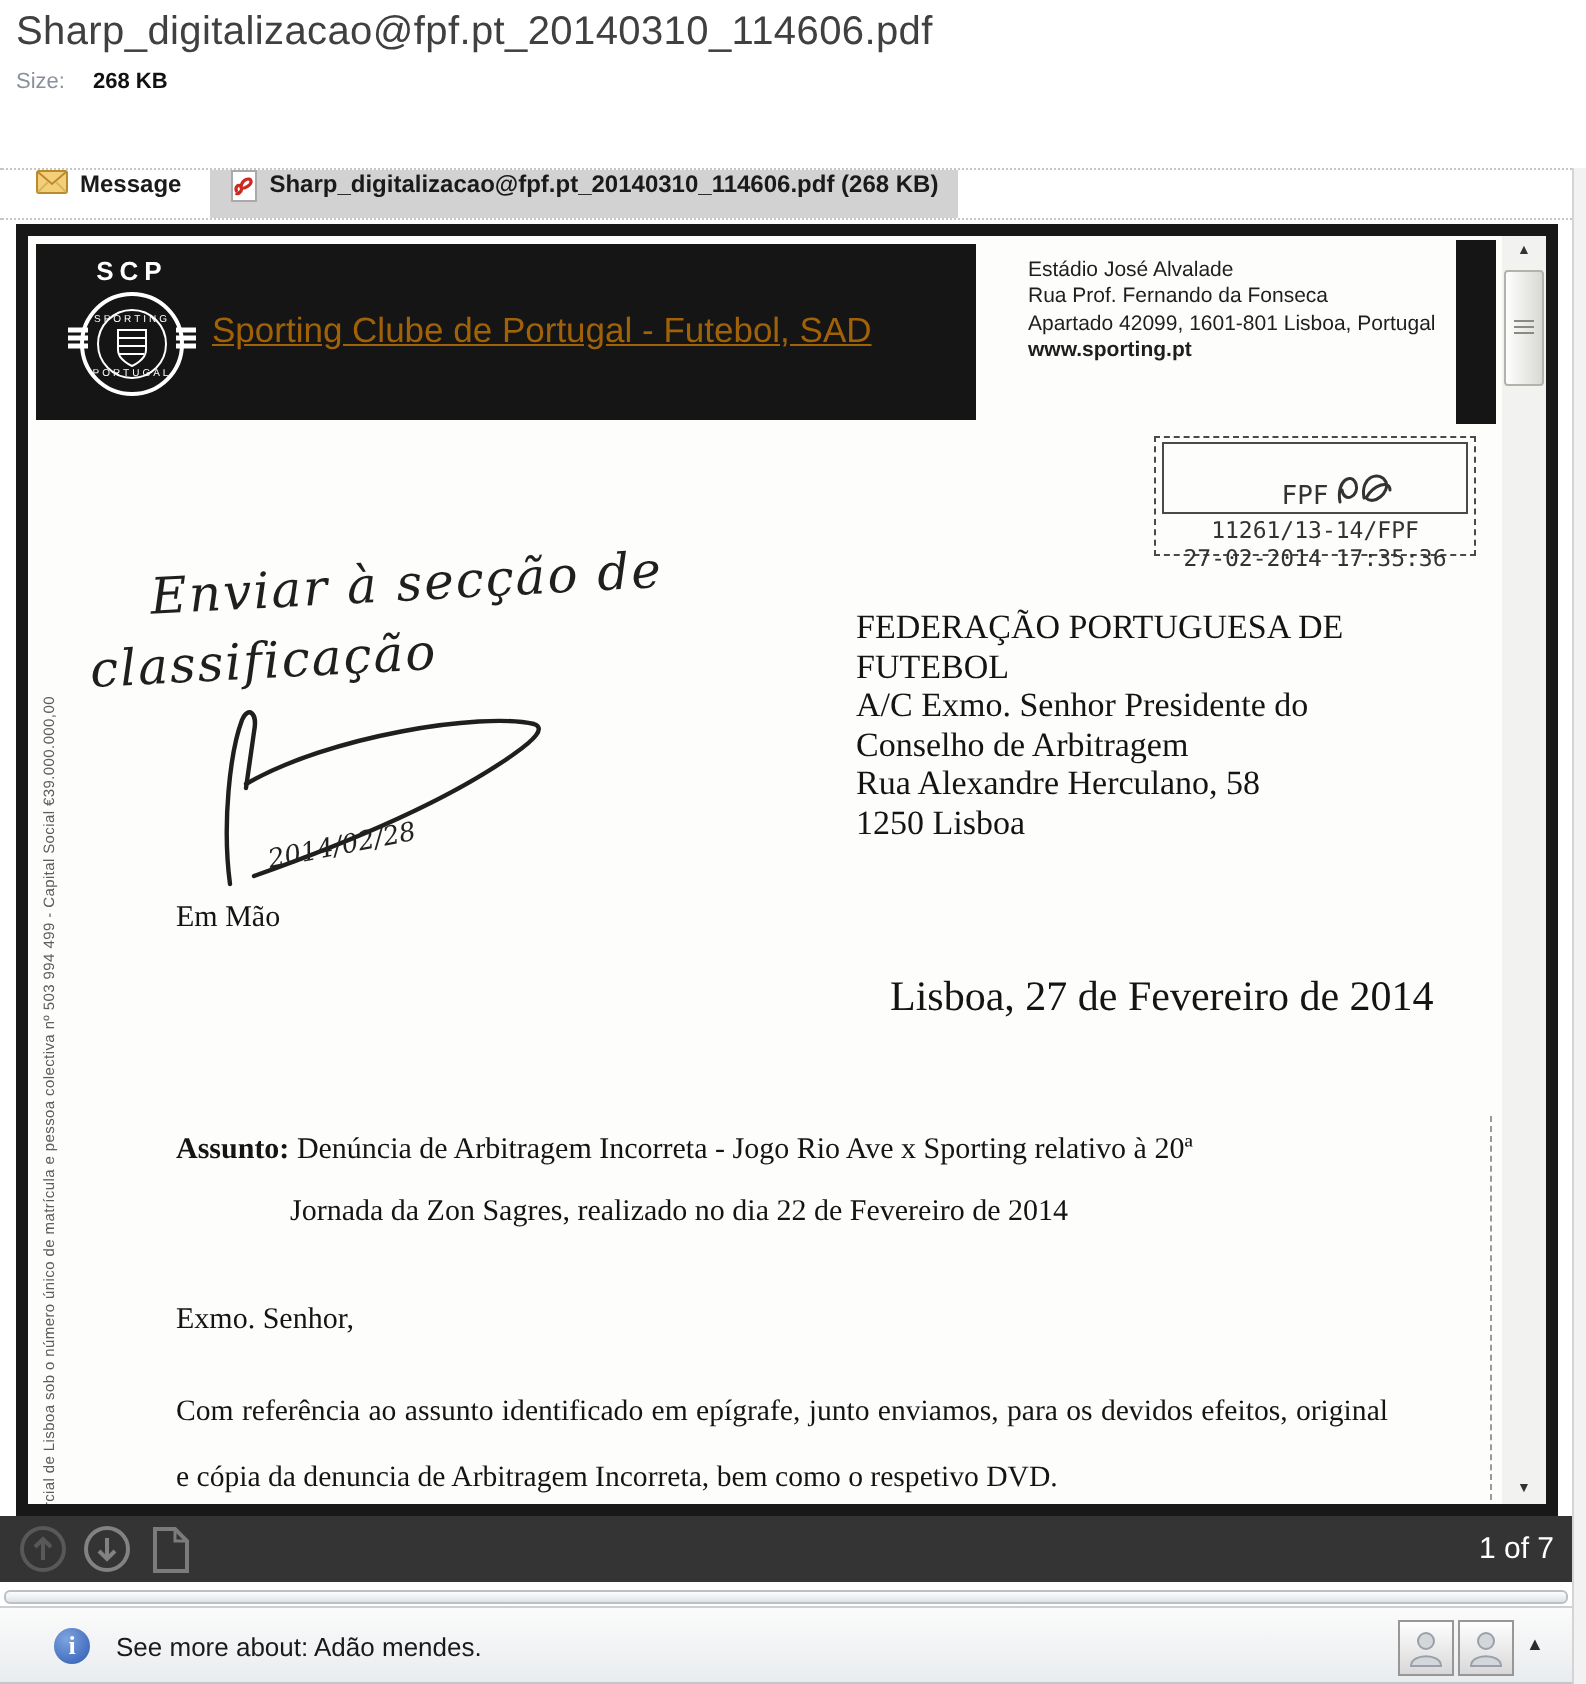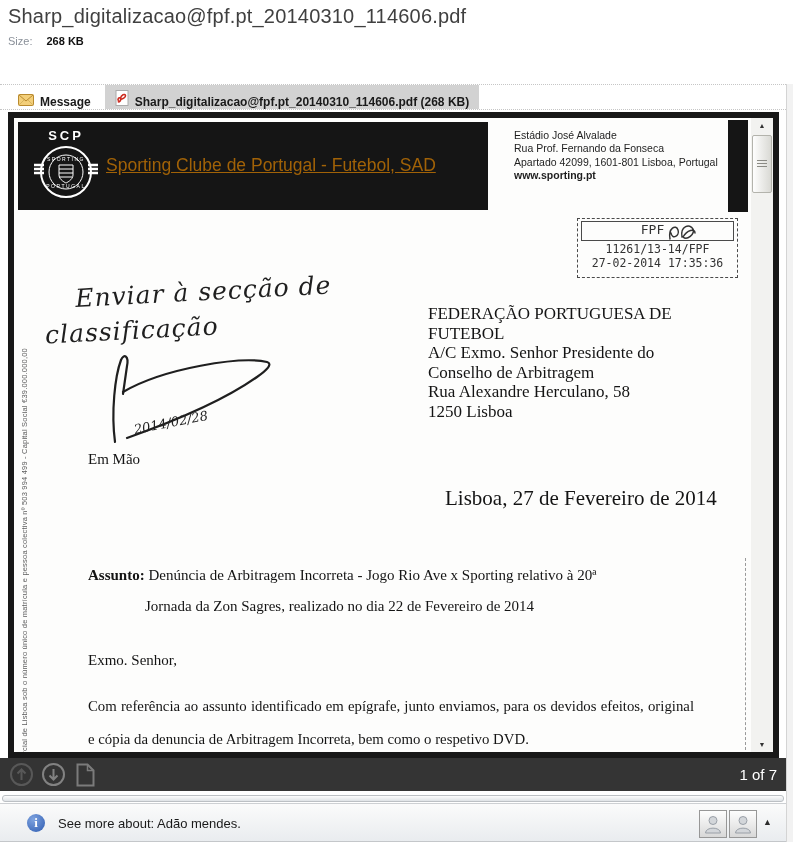--- a/index.html
+++ b/index.html
@@ -17,7 +17,7 @@
   .tab-strip { position:absolute; left:0; top:84px; width:786px; height:26px;
                border-top:1px dotted #c6c6c6; border-bottom:1px dotted #c6c6c6;
                background:#fff; display:flex; align-items:stretch; padding-left:8px; }
-  .tab { display:flex; align-items:flex-end; gap:6px; padding:0 10px;
+  .tab { display:flex; align-items:flex-start; gap:6px; padding:0 10px;
          font-size:12px; font-weight:bold; color:#1a1a1a; cursor:default; }
   .tab-attachment { background:#d2d2d2; margin-left:4px; }
 

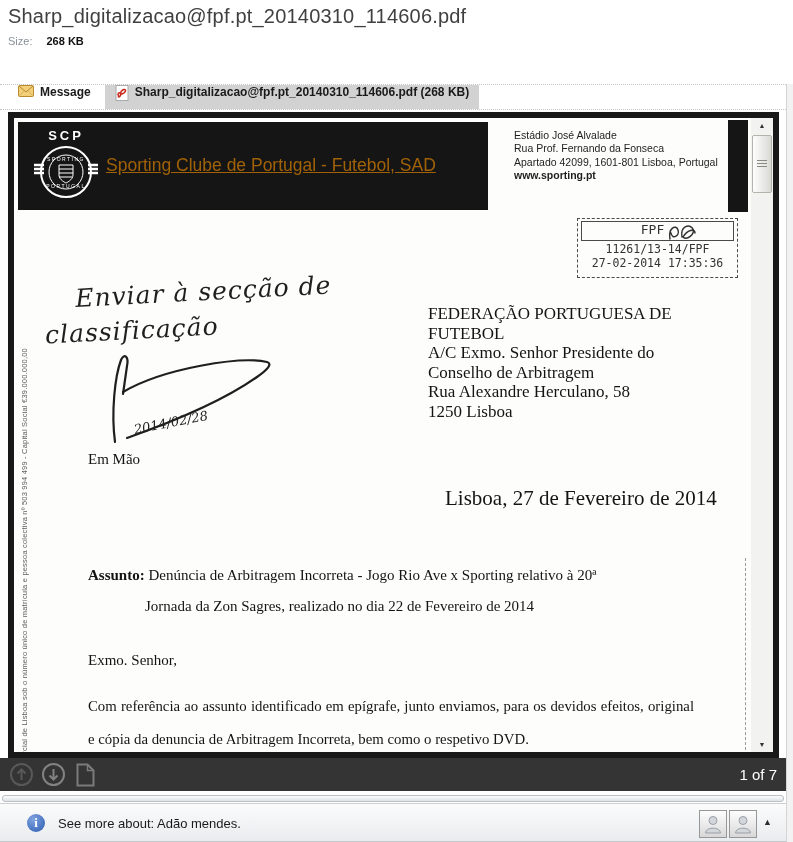--- a/index.html
+++ b/index.html
@@ -35,8 +35,8 @@
 
   .stamp { position:absolute; left:563px; top:100px; width:161px; height:60px;
            border:1.5px dashed #4a4a4a; font-family:"DejaVu Sans Mono", monospace; color:#333; }
-  .stamp-top { margin:2px 3px 1px 3px; border:1.5px solid #4a4a4a; height:20px;
-               display:flex; align-items:flex-start; justify-content:center; gap:2px; padding-left:22px; }
+  .stamp-top { margin:2px 3px 1px 3px; border:1.5px solid #4a4a4a; height:36px;
+               display:flex; align-items:flex-end; justify-content:center; gap:2px; padding-left:22px; }
   .stamp-fpf { font-size:13px; }
   .stamp-line { font-size:11.5px; line-height:14px; text-align:center; white-space:nowrap; }
 

